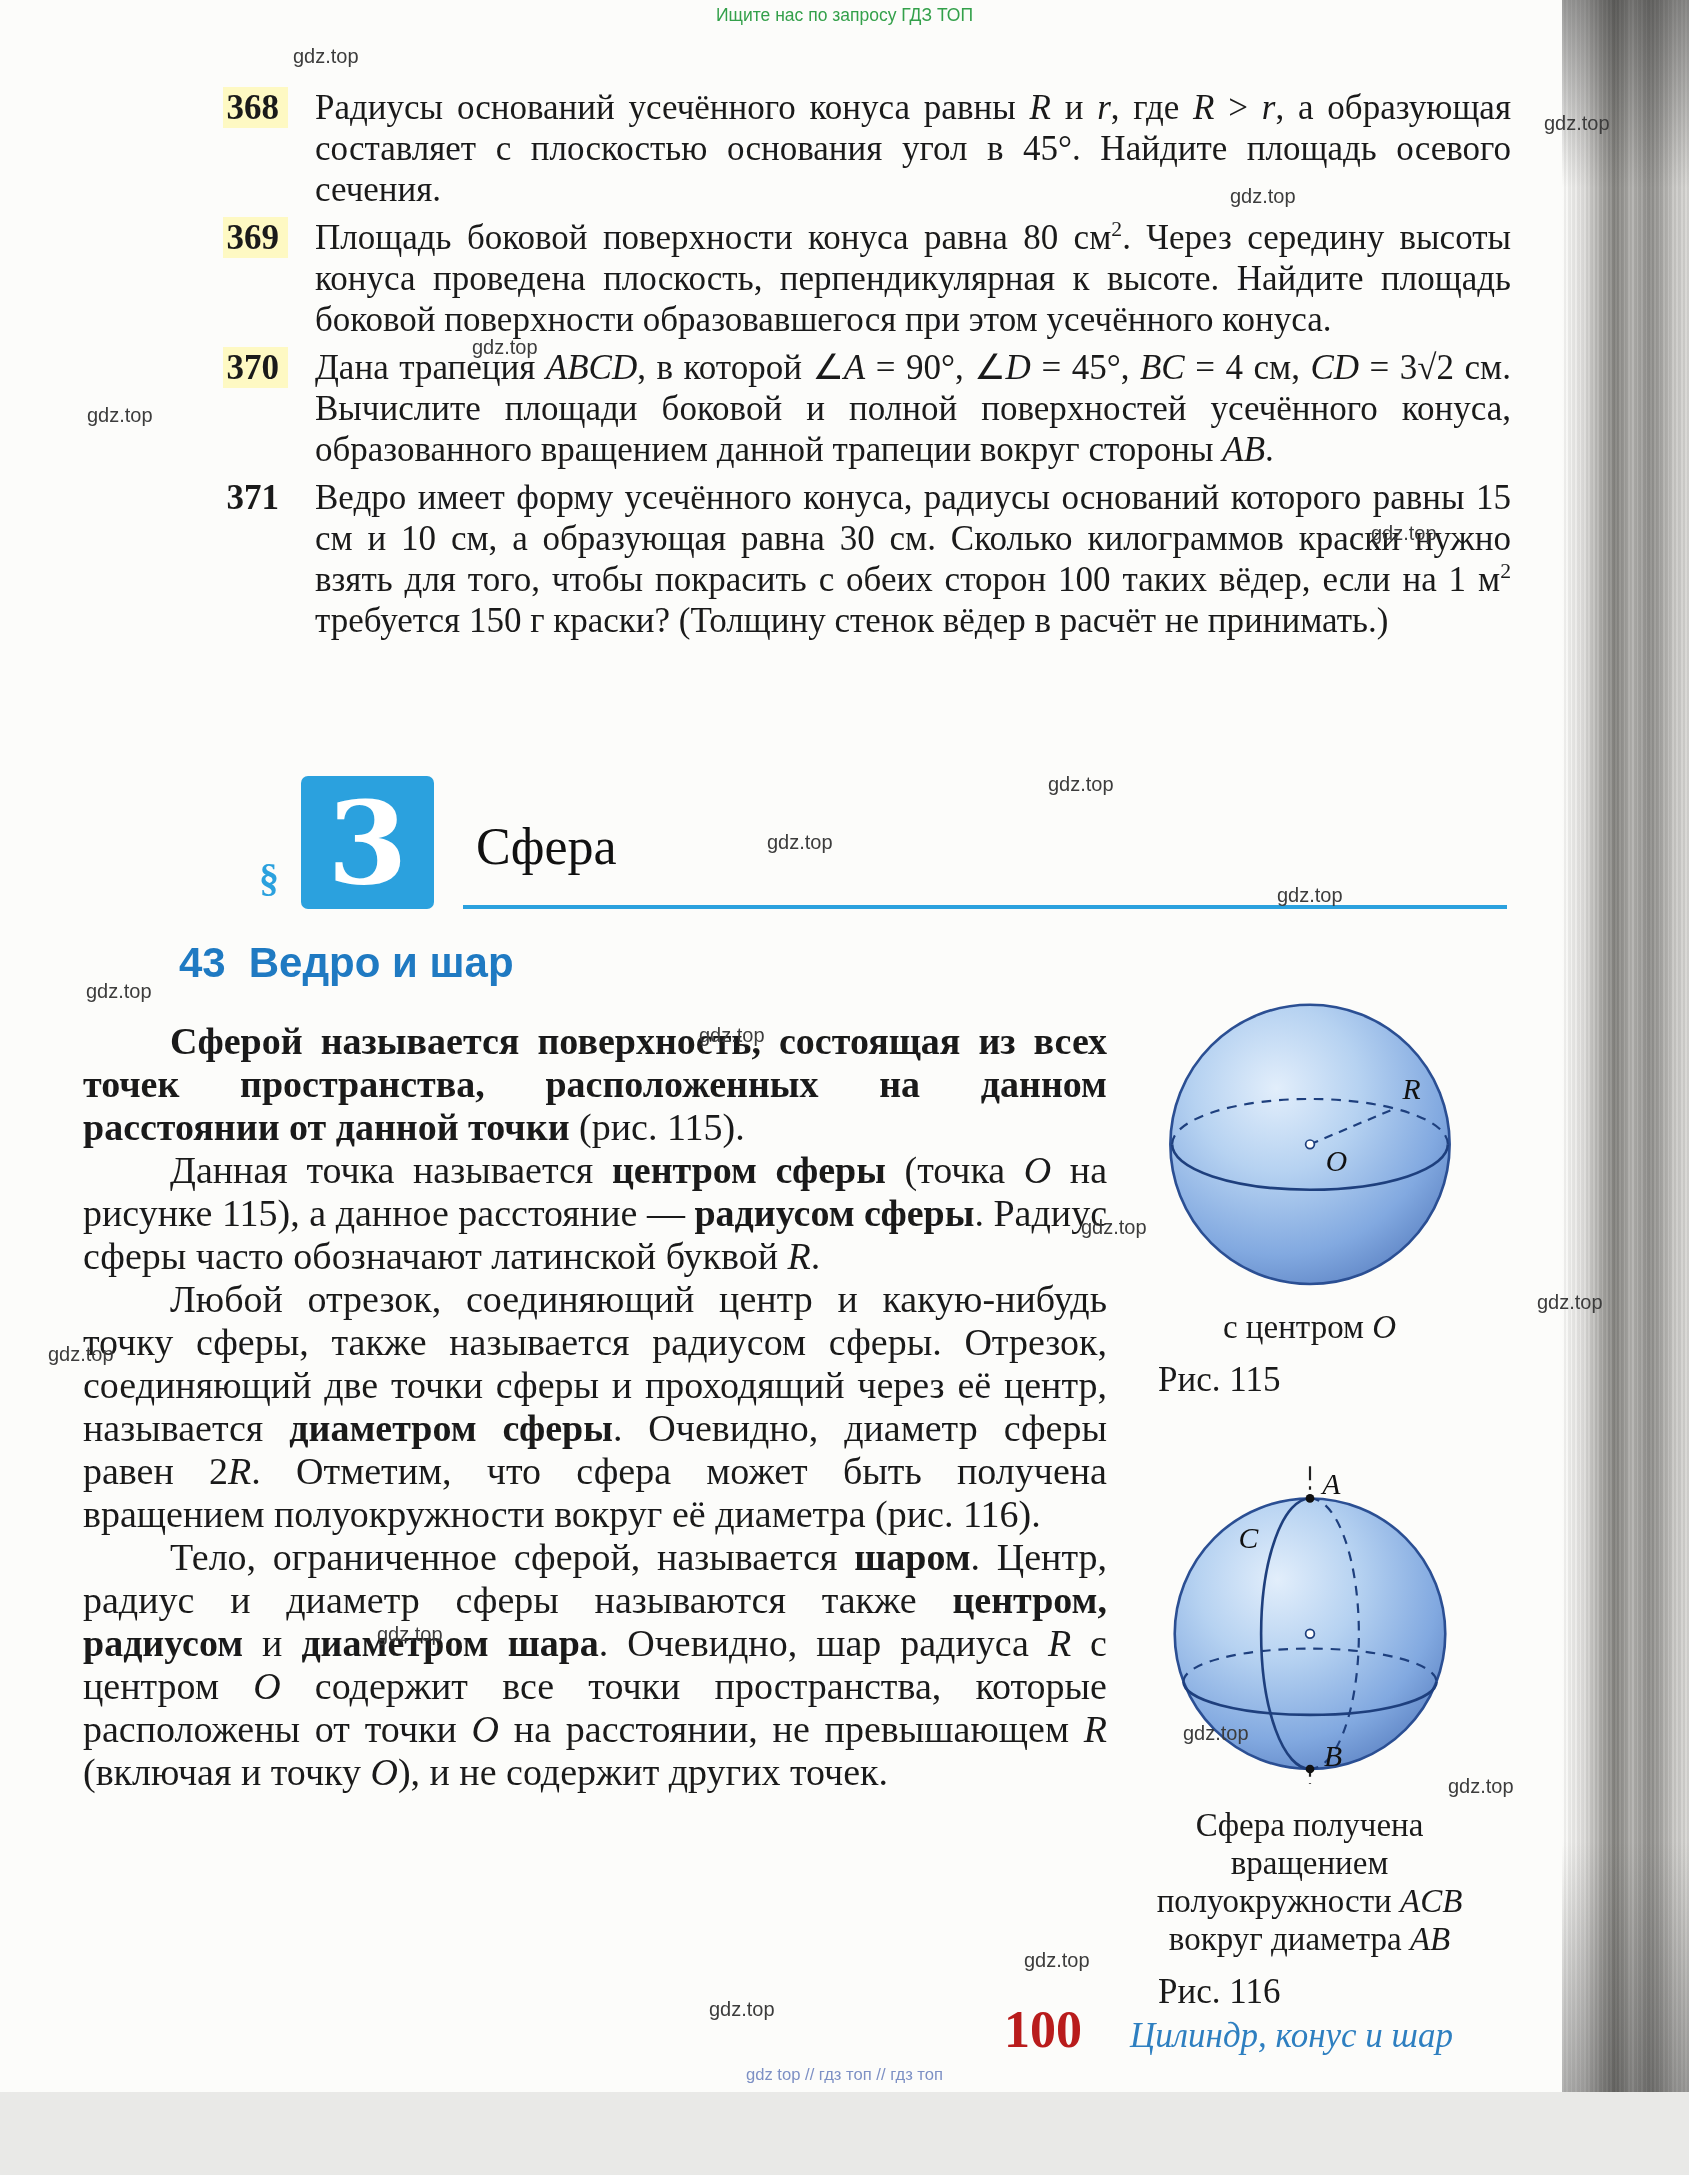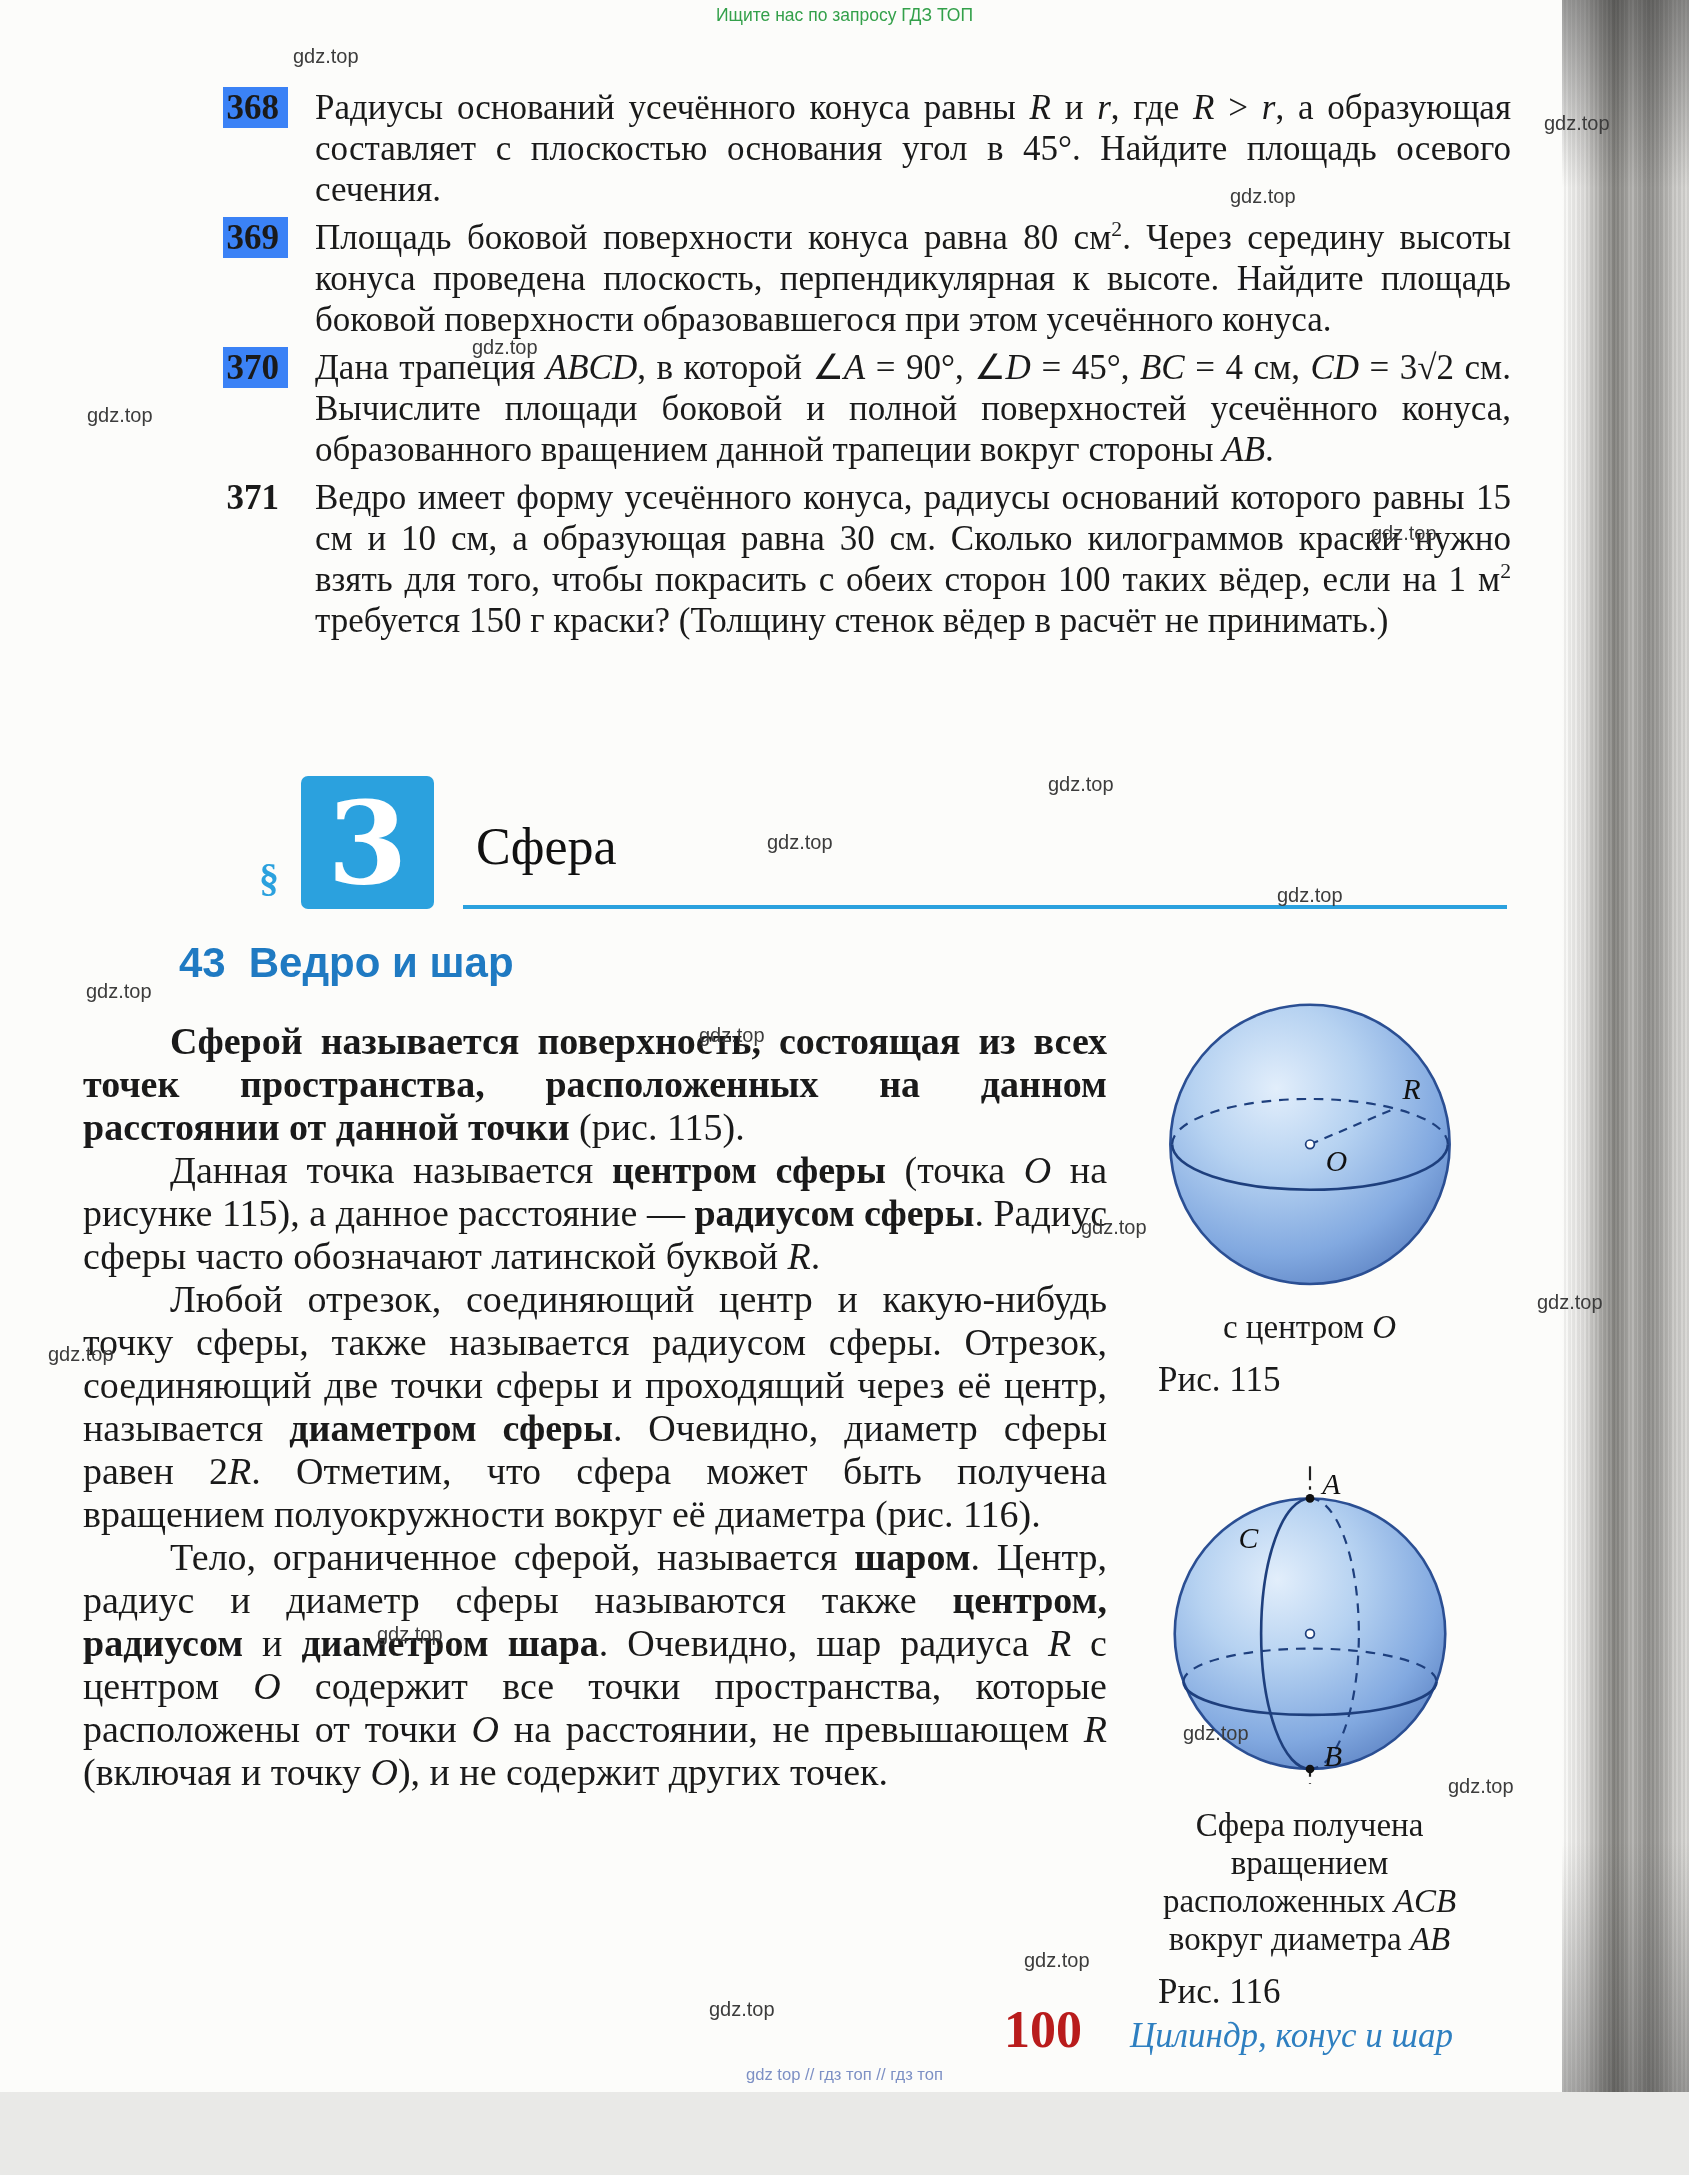--- a/index.html
+++ b/index.html
@@ -38,7 +38,7 @@
   .problem { display:flex; margin-bottom:7px; }
   .pnum { flex:0 0 92px; font-weight:bold; font-size:35px; line-height:41px; }
   .pnum-inner { display:inline-block; padding:0 8.7px 0 3.5px; }
-  .pnum-inner[data-hl="true"] { background:#3b82f6; }
+  .pnum-inner[data-hl="true"] { background:#fef9c3; }
   .ptext { flex:1; font-size:35px; line-height:41px; text-align:justify; }
 
   .b { font-weight:bold; }

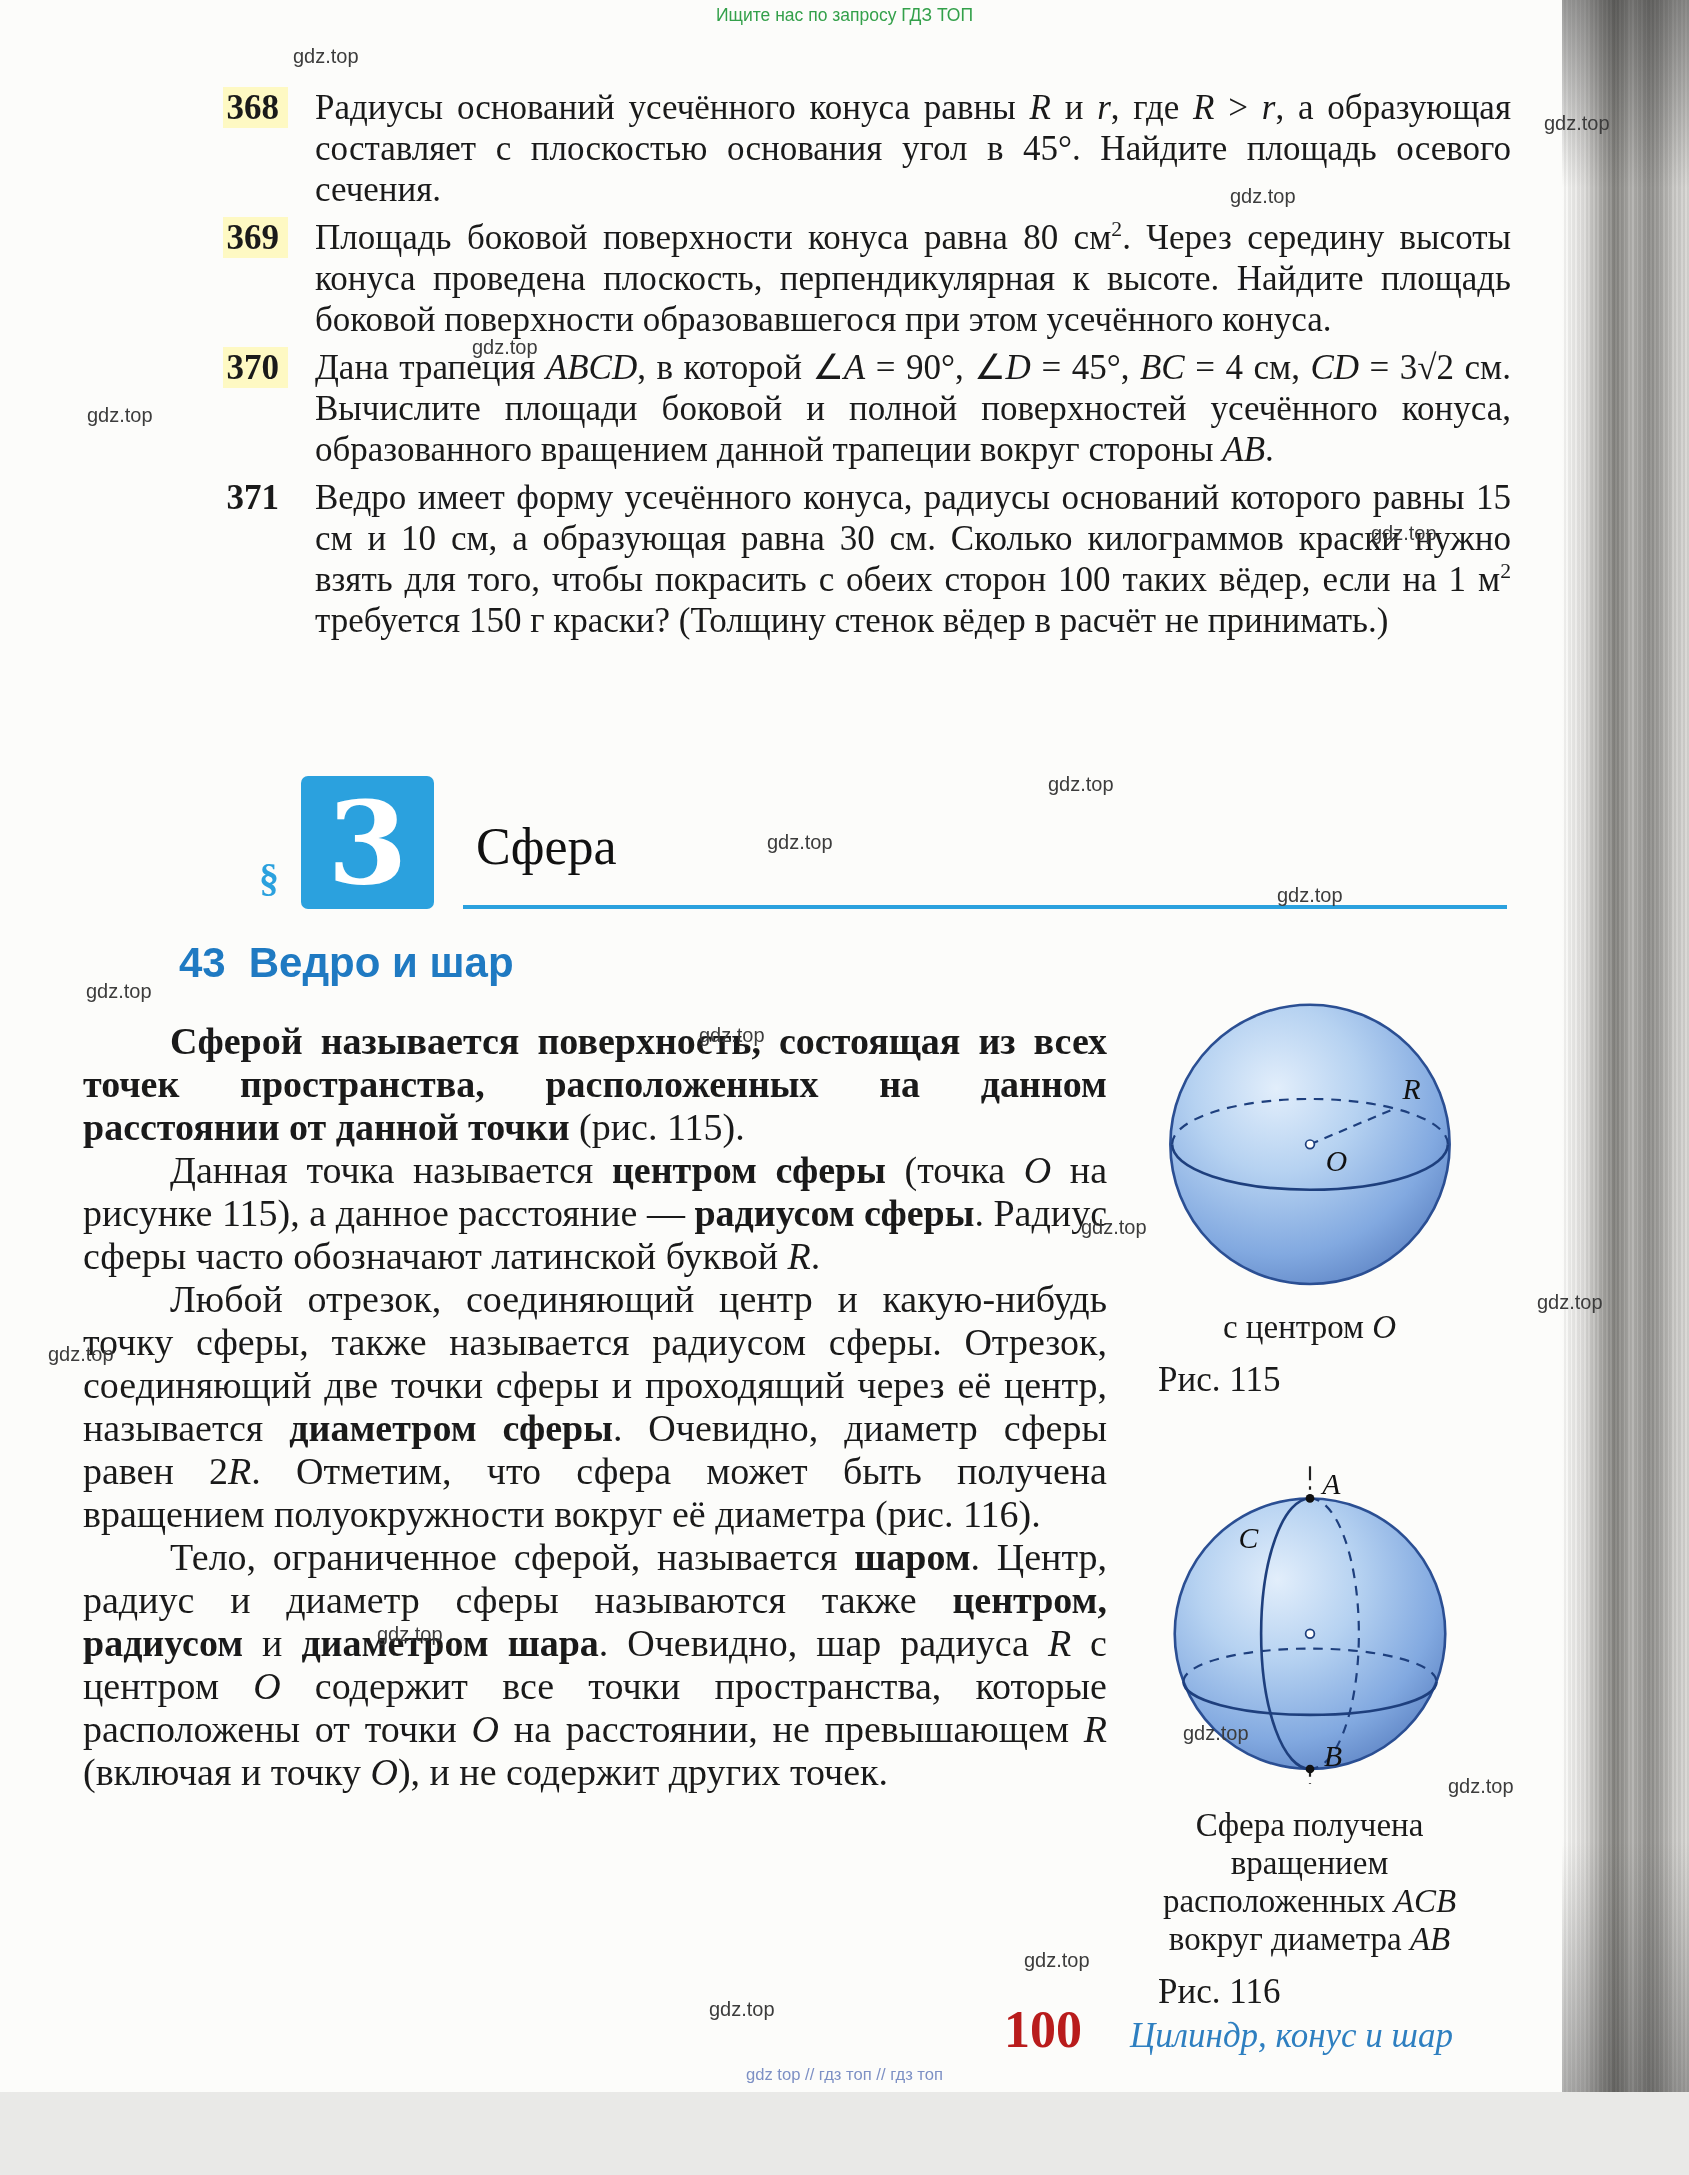--- a/index.html
+++ b/index.html
@@ -224,7 +224,7 @@
     <figcaption>
       <div class="cap-line"><span>Сфера получена</span></div>
       <div class="cap-line"><span>вращением</span></div>
-      <div class="cap-line"><span>расположенных </span><span class="i">ACB</span></div>
+      <div class="cap-line"><span>полуокружности </span><span class="i">ACB</span></div>
       <div class="cap-line"><span>вокруг диаметра </span><span class="i">AB</span></div>
       <div class="fig-label">Рис. 116</div>
     </figcaption>

